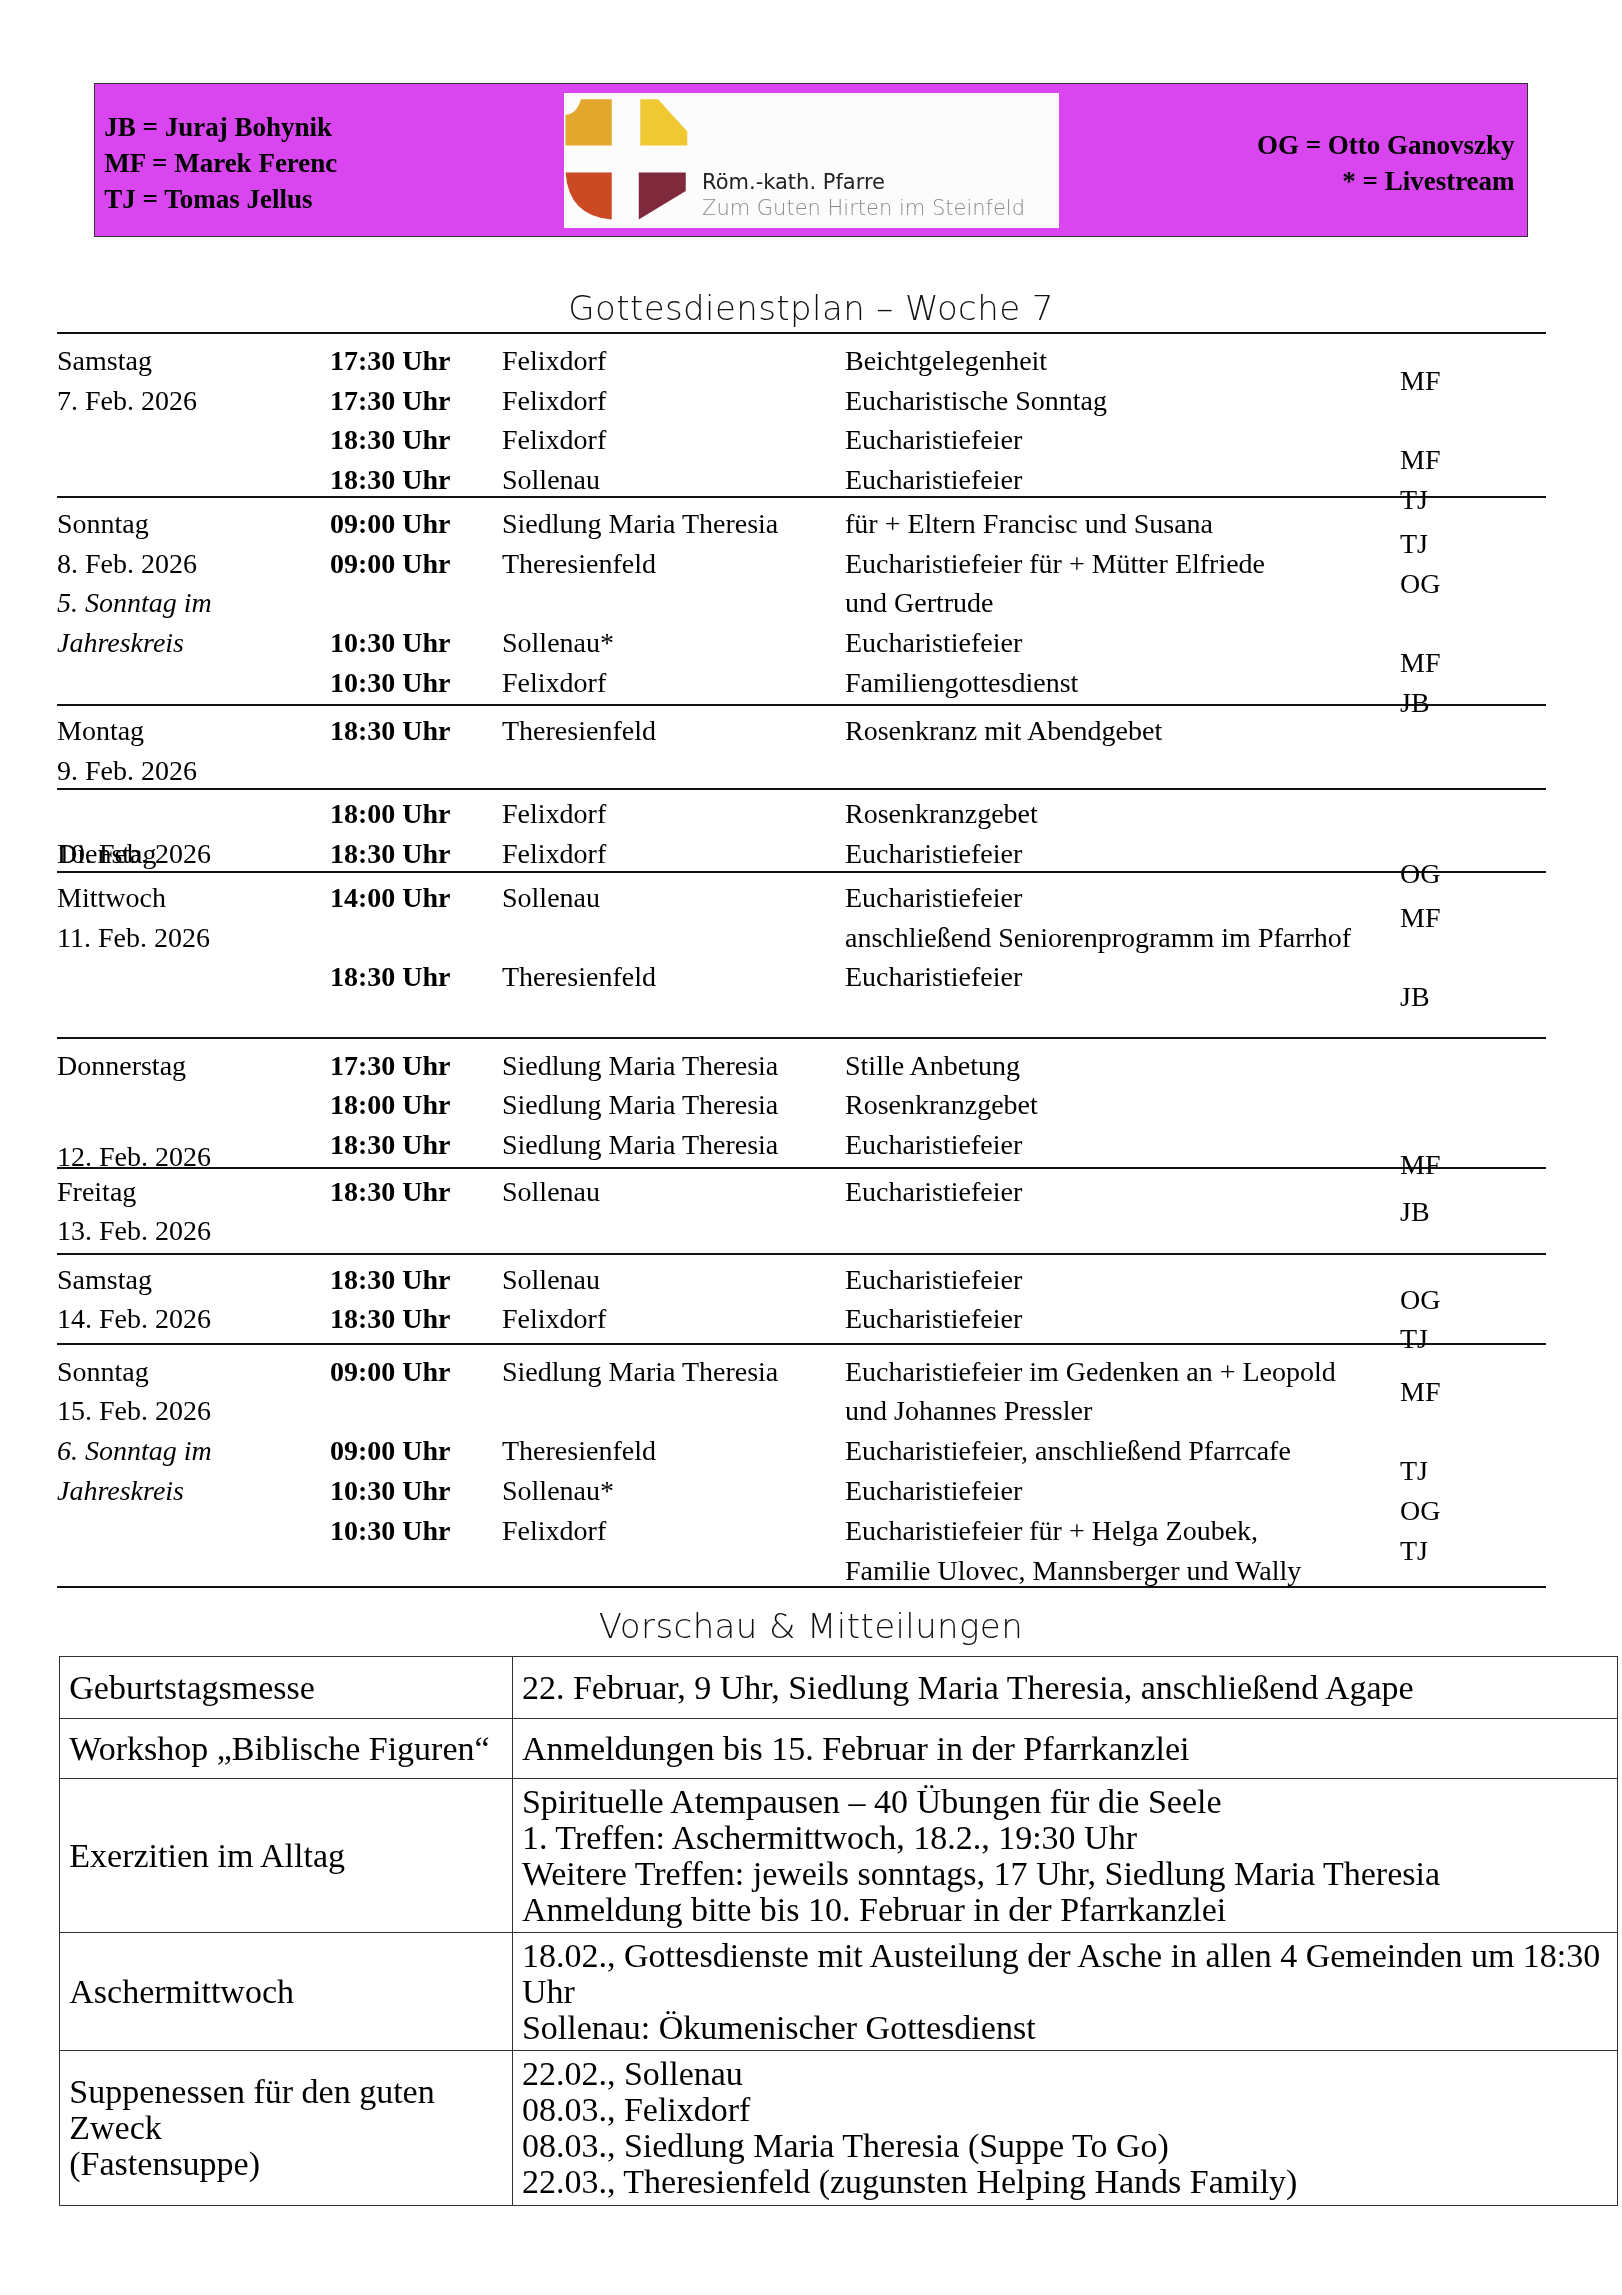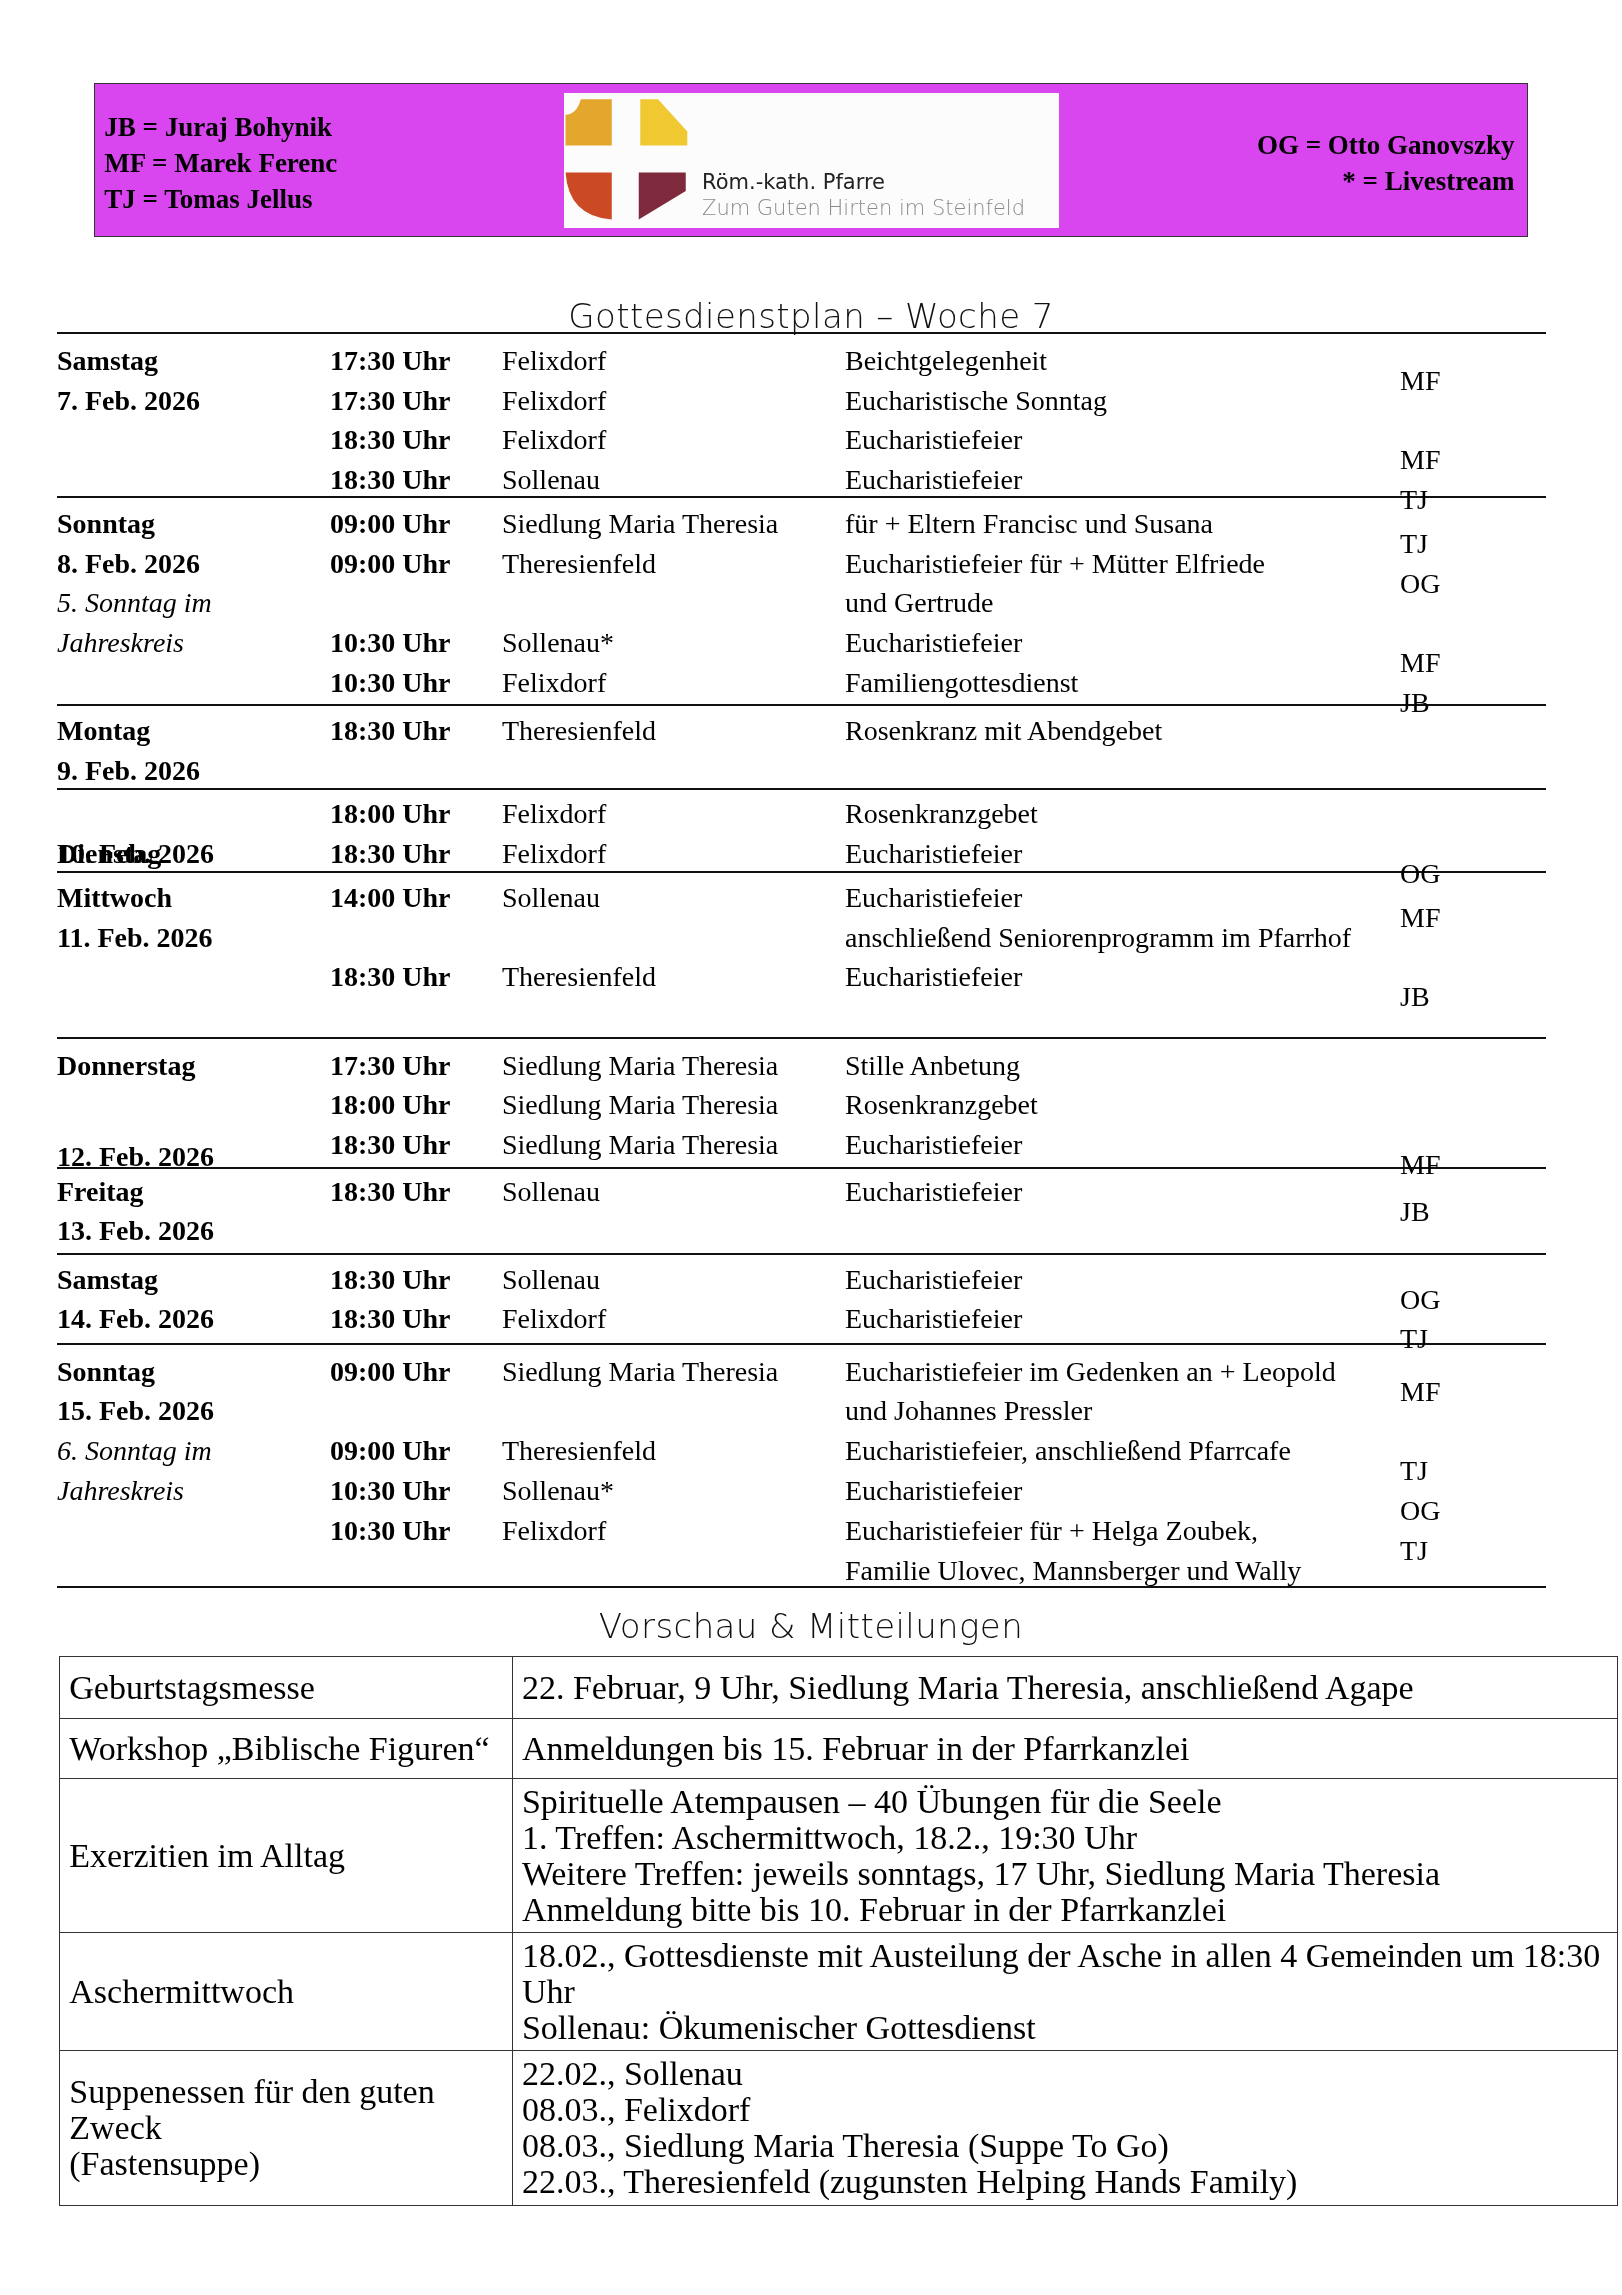--- a/index.html
+++ b/index.html
@@ -69,7 +69,7 @@
   <div class="logo-text2">Zum Guten Hirten im Steinfeld</div>
 </div>
 
-<div class="section-title" style="top:296px;">Gottesdienstplan – Woche 7</div>
+<div class="section-title" style="top:288px;">Gottesdienstplan – Woche 7</div>
 
 <div id="schedule">
     <div class="rule" style="top: 332px;"></div>

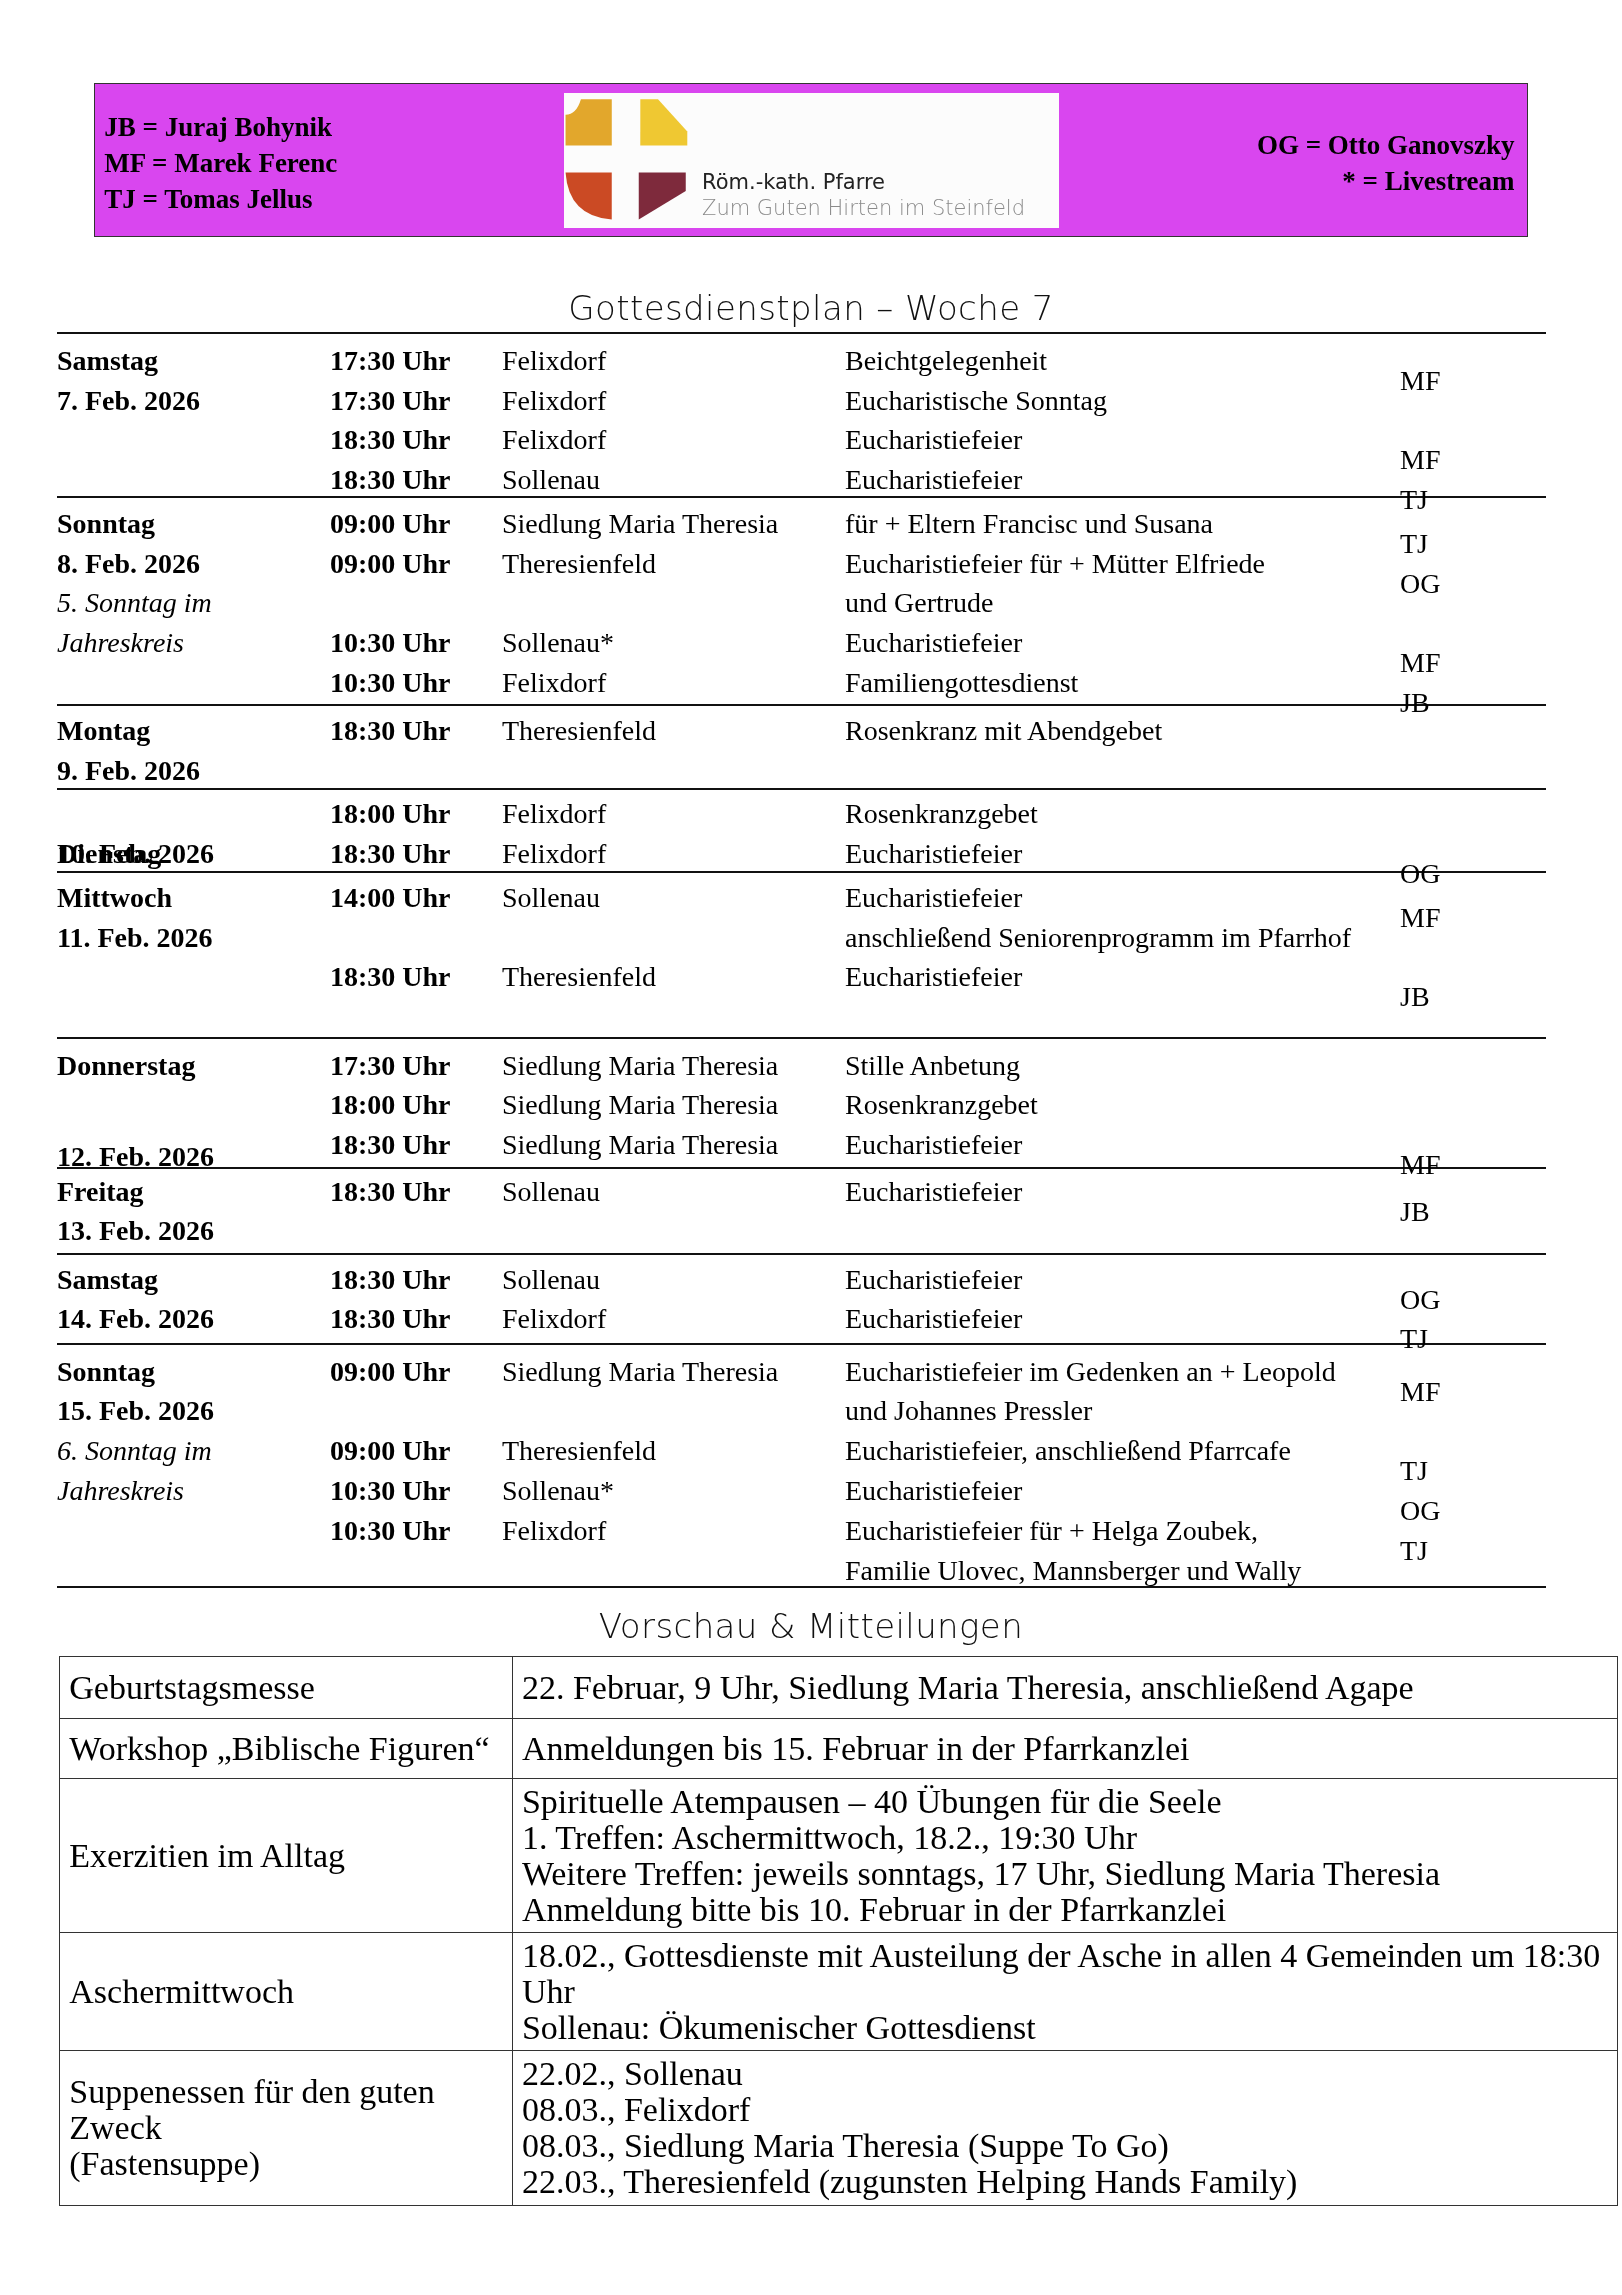--- a/index.html
+++ b/index.html
@@ -25,7 +25,7 @@
   .rule { position: absolute; left: 57px; width: 1489px; height: 2.3px; background: #111; }
 
   .cell { position: absolute; font-size: 28px; line-height: 31px; white-space: nowrap; }
-  .day { left: 57px; font-weight: bold; }
+  .day { left: 57px; font-weight: normal; }
   .note { left: 57px; font-style: italic; }
   .time { left: 330px; font-weight: bold; }
   .loc { left: 502px; }

